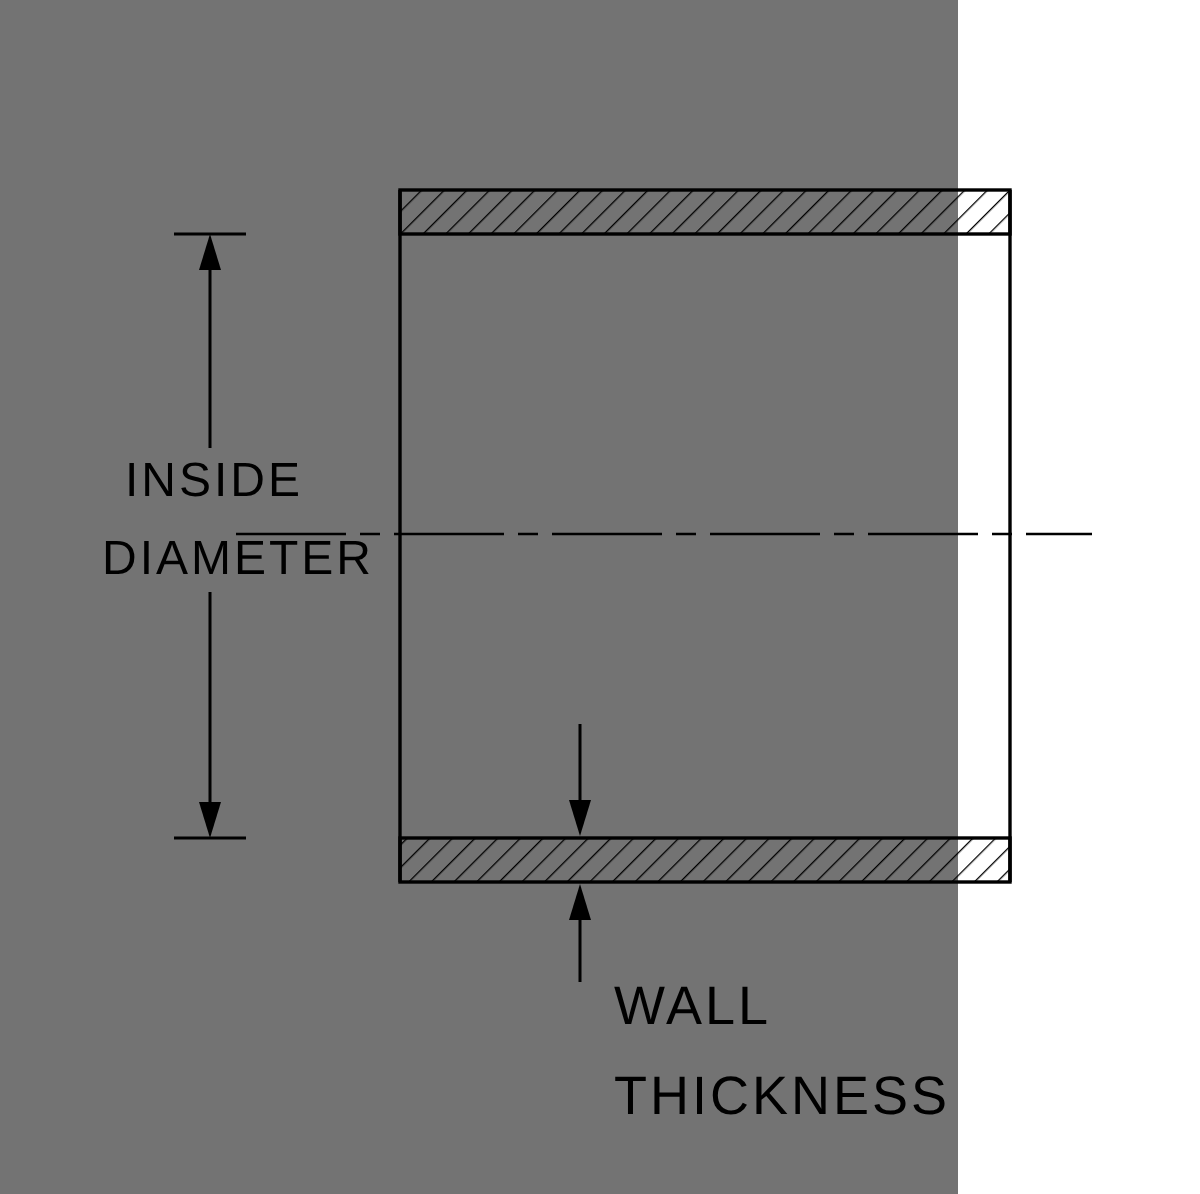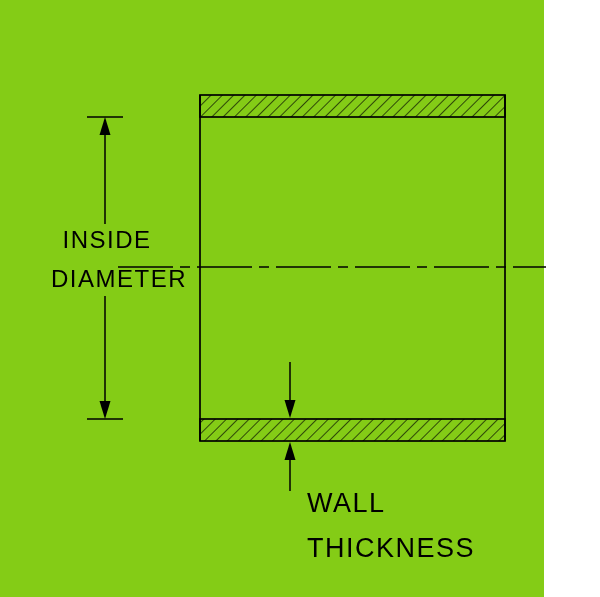--- a/index.html
+++ b/index.html
@@ -4,7 +4,7 @@
 <style>
   html, body { margin: 0; padding: 0; background: #ffffff; }
   body { width: 600px; height: 597px; overflow: hidden; }
-  .canvas { position: relative; width: 544px; height: 597px; background: #84cc16; }
+  .canvas { position: relative; width: 479px; height: 597px; background: #737373; }
   svg { display: block; }
   text { font-family: "Liberation Sans", sans-serif; }
   .dim-label { font-size: 24px; letter-spacing: 1.5px; }

